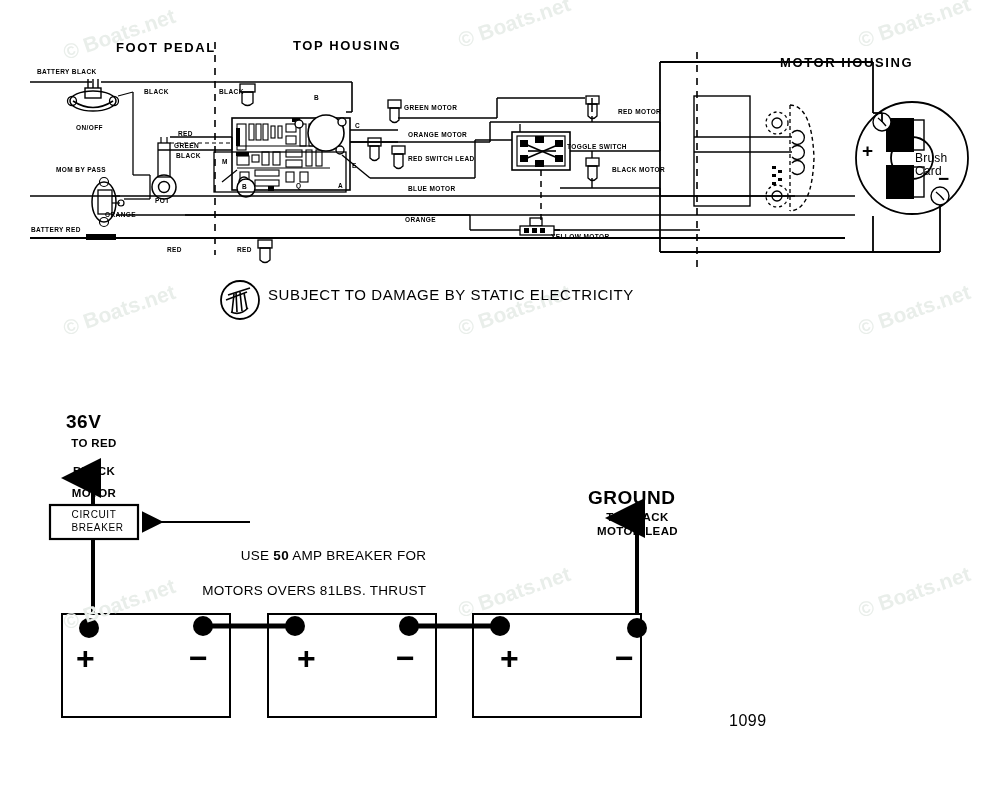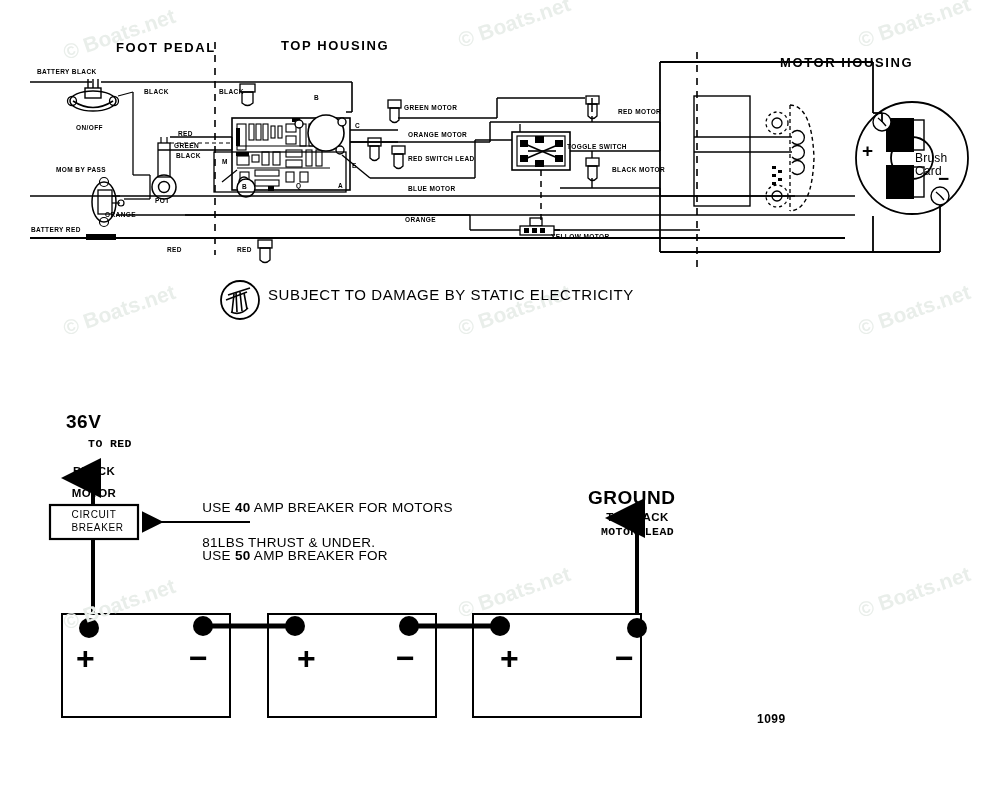--- a/index.html
+++ b/index.html
@@ -419,7 +419,7 @@
   <div class="wm" style="left:855px; top:600px;">© Boats.net</div>
 
   <div class="lbl lbl-section" style="left:76px; top:40px;">FOOT PEDAL</div>
-  <div class="lbl lbl-section" style="left:241px; top:38px;">TOP HOUSING</div>
+  <div class="lbl lbl-section" style="left:253px; top:38px;">TOP HOUSING</div>
   <div class="lbl lbl-section" style="left:740px; top:55px;">MOTOR HOUSING</div>
 
   <div class="lbl lbl-tiny" style="left:37px; top:68px;">BATTERY BLACK</div>

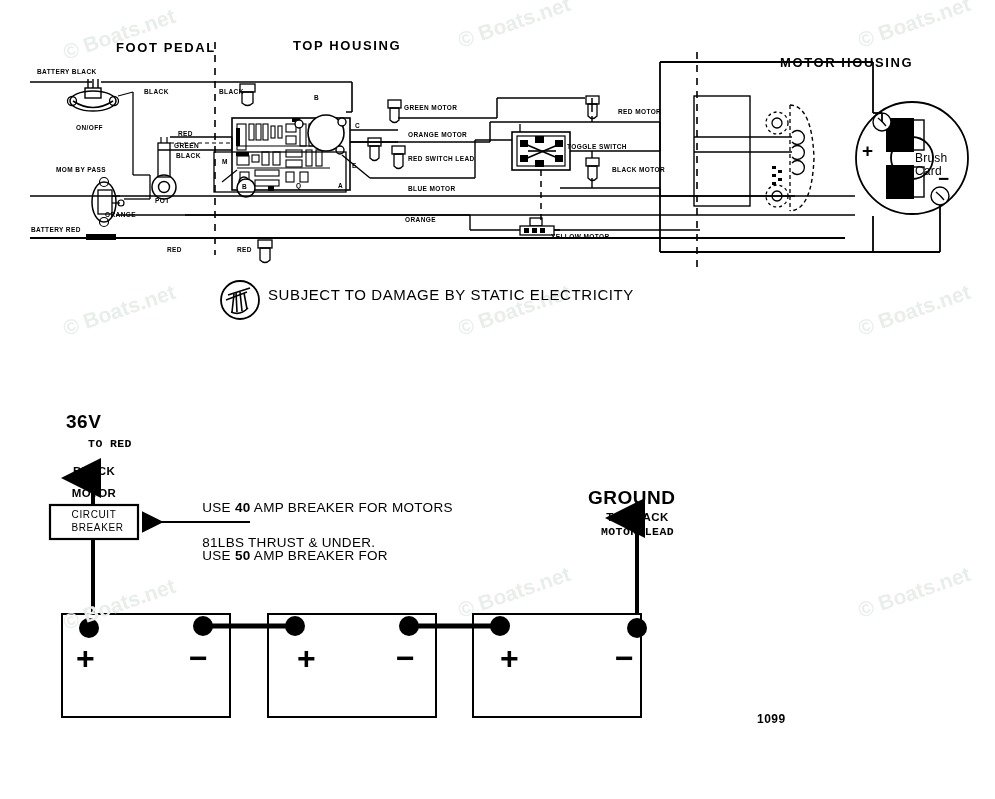--- a/index.html
+++ b/index.html
@@ -461,7 +461,7 @@
   <div class="lbl lbl-warn" style="left:268px; top:286px;">SUBJECT TO DAMAGE BY STATIC ELECTRICITY</div>
 
   <div class="lbl lbl-big" style="left:66px; top:411px;">36V</div>
-  <div class="lbl lbl-sub" style="left:68px; top:437px; width:84px;font-family:Liberation Mono, monospace;">TO RED</div>
+  <div class="lbl lbl-sub" style="left:52px; top:437px; width:84px;">TO RED</div>
   <div class="lbl lbl-sub" style="left:52px; top:451px; width:84px;margin-top:36px;">MOTOR</div>
   <div class="lbl lbl-sub" style="left:52px; top:465px; width:84px;">BLACK</div>
 

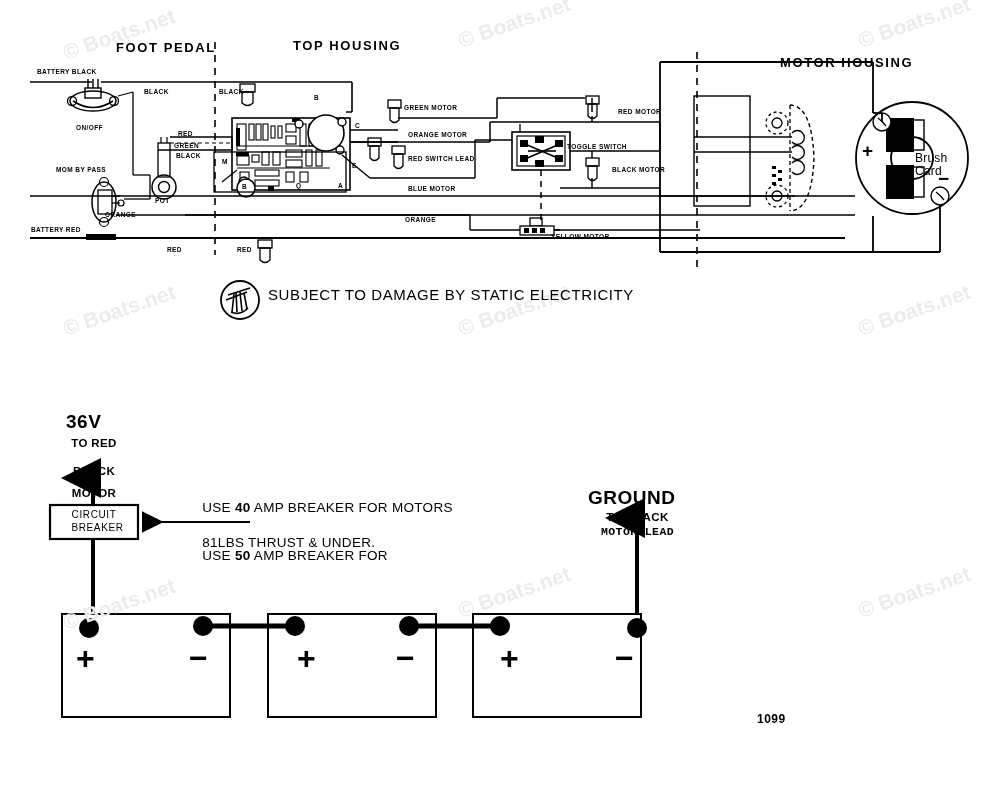--- a/index.html
+++ b/index.html
@@ -468,10 +468,6 @@
   <div class="lbl lbl-box" style="left:50px; top:509px; width:88px;">CIRCUIT</div>
   <div class="lbl lbl-box" style="left:50px; top:522px; width:95px;">BREAKER</div>
 
-  <div class="lbl lbl-note" style="left:186px; top:481px;">
-    <span>USE </span><b>40</b><span> AMP BREAKER FOR MOTORS</span><br>
-    <span>81LBS THRUST &amp; UNDER.</span>
-  </div>
 
   <div class="lbl lbl-note" style="left:186px; top:529px;text-align:right;">
     <span>USE </span><b>50</b><span> AMP BREAKER FOR</span><br>

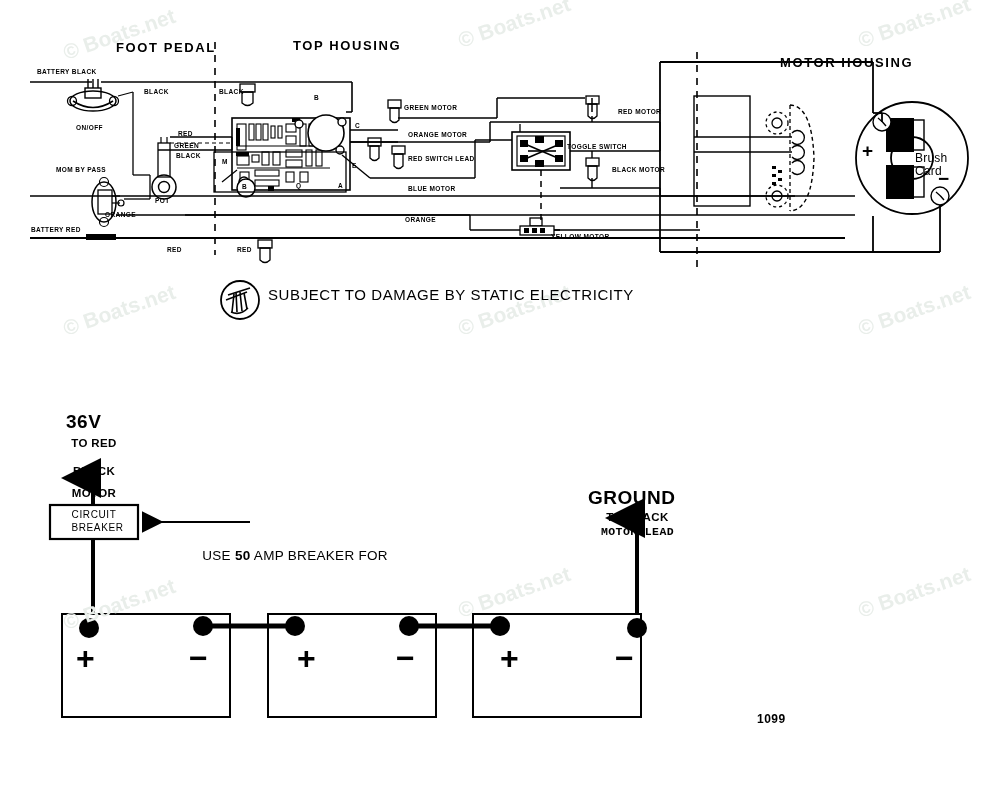--- a/index.html
+++ b/index.html
@@ -475,7 +475,7 @@
 
   <div class="lbl lbl-big" style="left:588px; top:487px;">GROUND</div>
   <div class="lbl lbl-sub" style="left:580px; top:511px; width:115px;">TO BLACK</div>
-  <div class="lbl lbl-sub" style="left:580px; top:525px; width:115px;font-family:Liberation Mono, monospace;">MOTOR LEAD</div>
+  <div class="lbl lbl-sub" style="left:580px; top:525px; width:115px;">MOTOR LEAD</div>
 
   <div class="lbl" style="left:76px; top:640px; font-size:32px; font-weight:700;">+</div>
   <div class="lbl" style="left:189px; top:640px; font-size:32px; font-weight:700;">−</div>

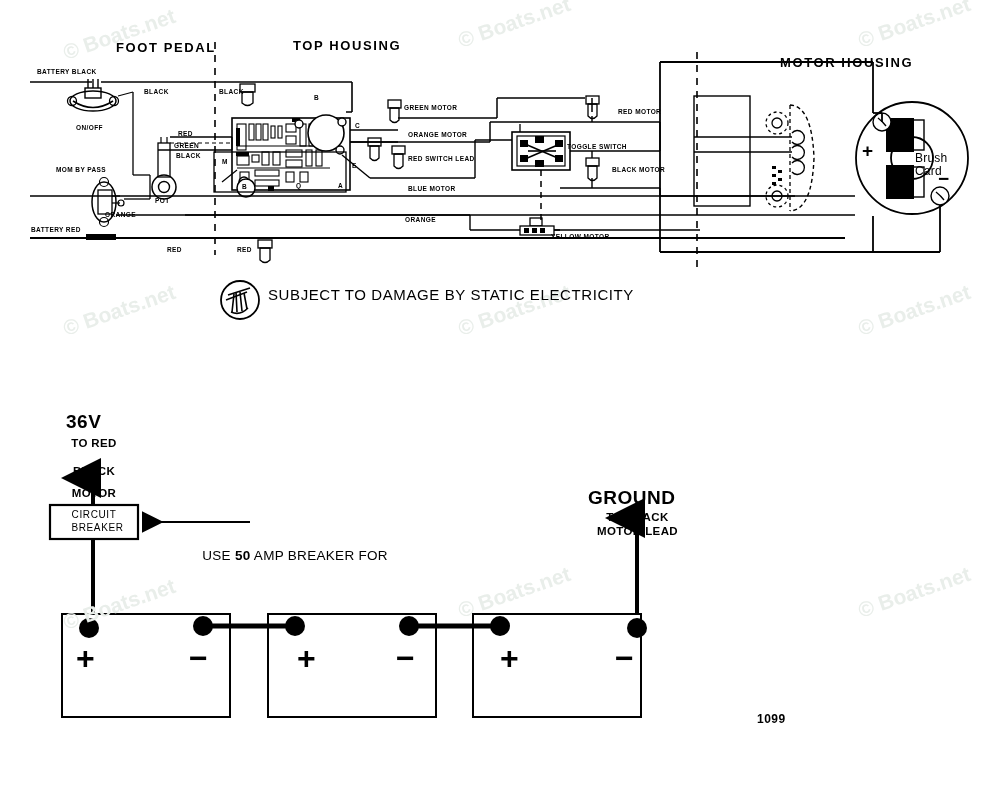--- a/index.html
+++ b/index.html
@@ -471,6 +471,7 @@
 
   <div class="lbl lbl-note" style="left:186px; top:529px;text-align:right;">
     <span>USE </span><b>50</b><span> AMP BREAKER FOR</span><br>
+    <span>MOTORS OVERS 81LBS. THRUST</span>
   </div>
 
   <div class="lbl lbl-big" style="left:588px; top:487px;">GROUND</div>

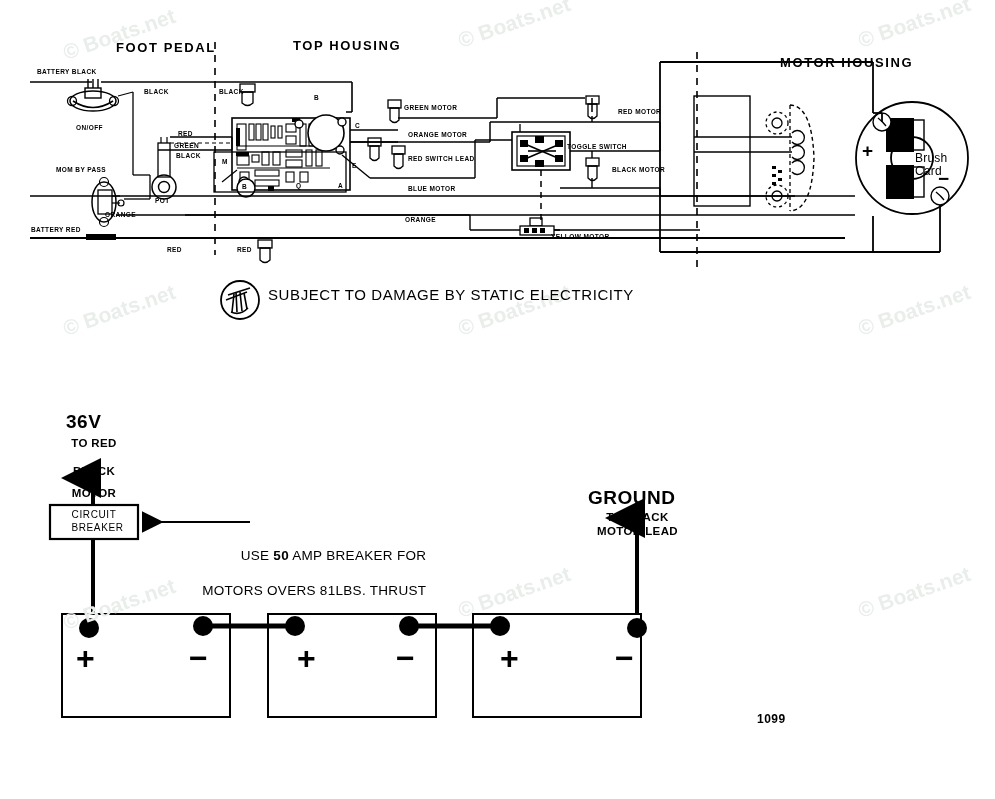--- a/index.html
+++ b/index.html
@@ -89,10 +89,9 @@
     text-align: center;
   }
   .lbl-num {
-    font-size: 12px;
-    font-weight: 700;
+    font-size: 16px;
+    font-weight: 400;
     letter-spacing: 0.5px;
-    margin-left: 28px;
   }
   .lbl-brush {
     font-size: 12px;

